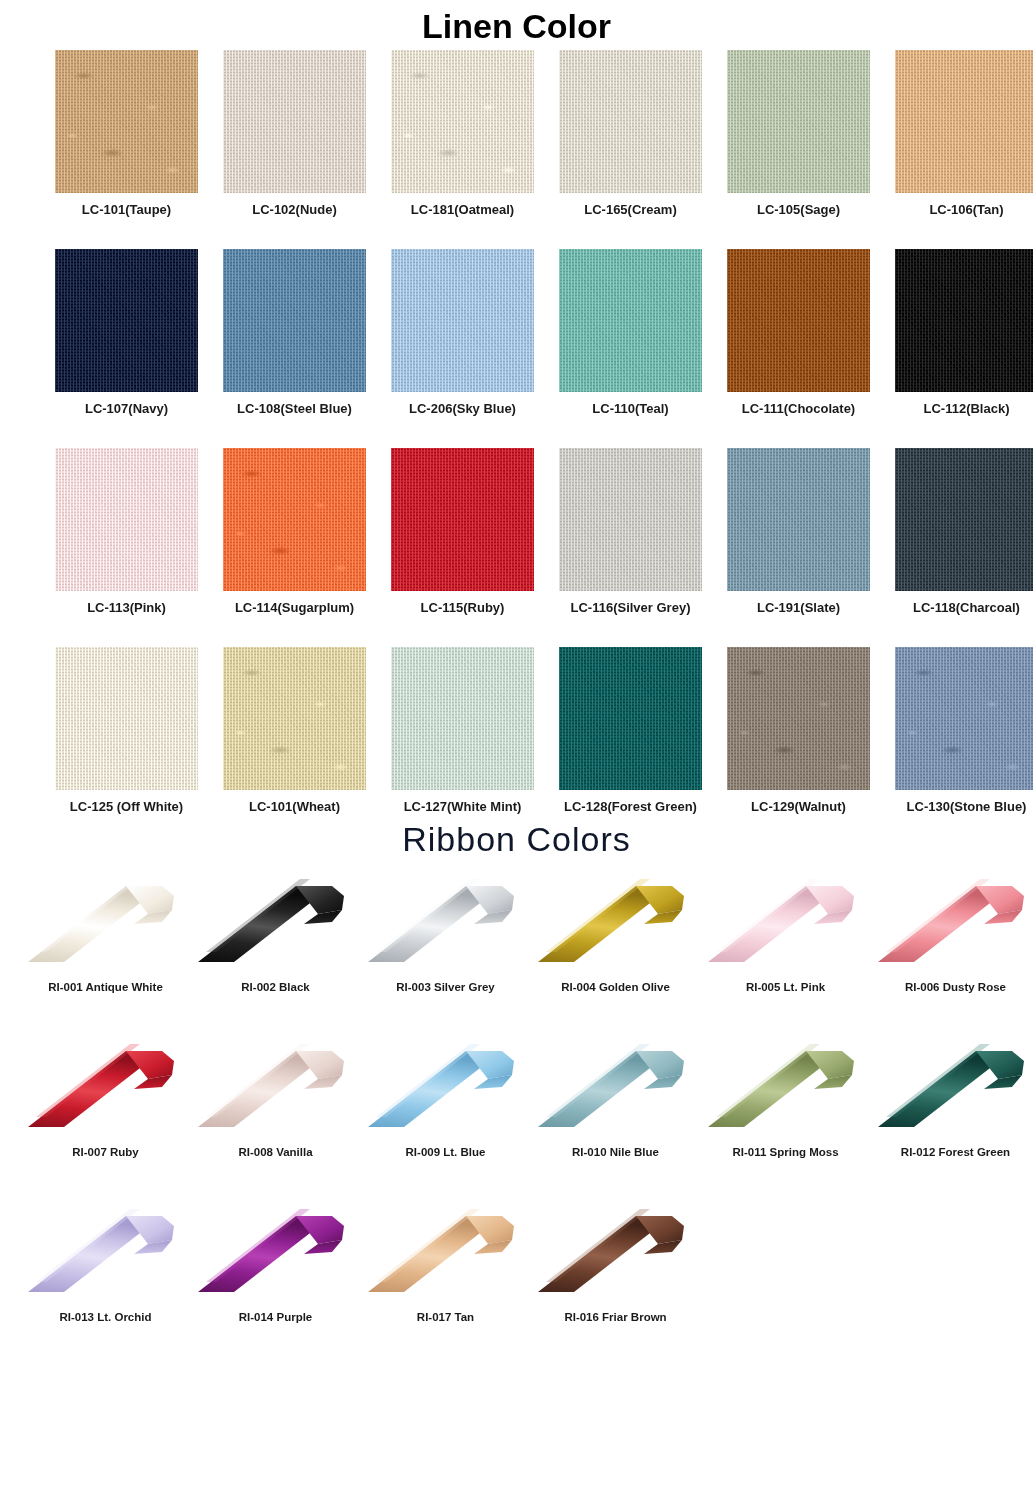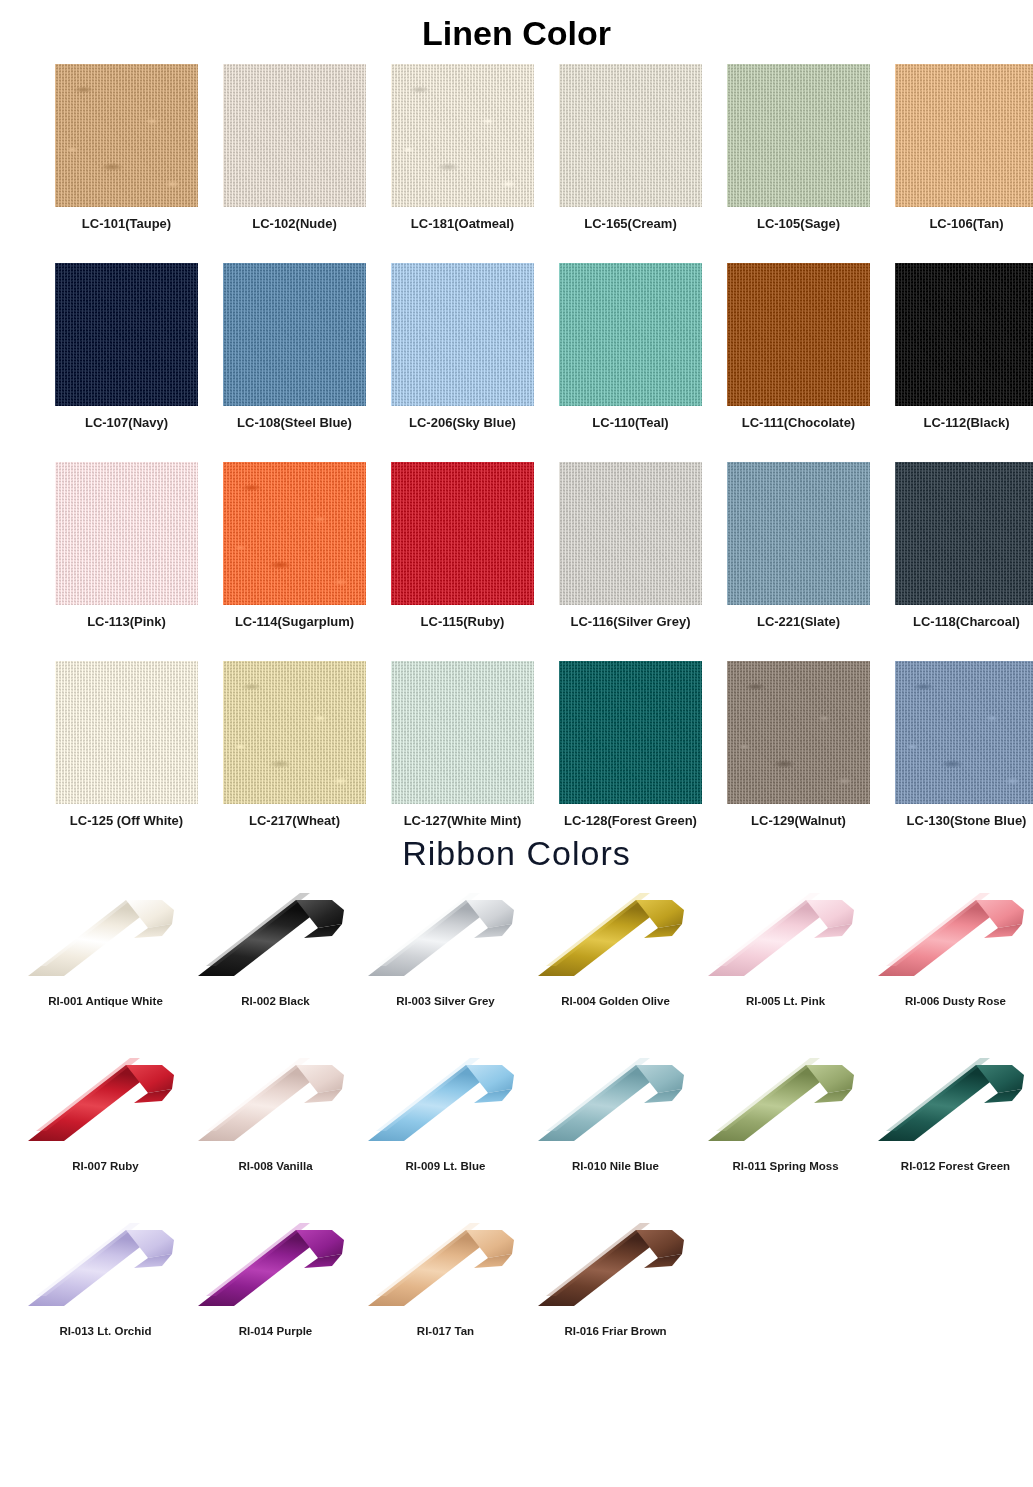--- a/index.html
+++ b/index.html
@@ -18,7 +18,7 @@
     color:#000000;
     letter-spacing:0px;
     padding-top:4px;
-    margin:7px;
+    margin:0;
     height:46px;
     line-height:44px;
   }

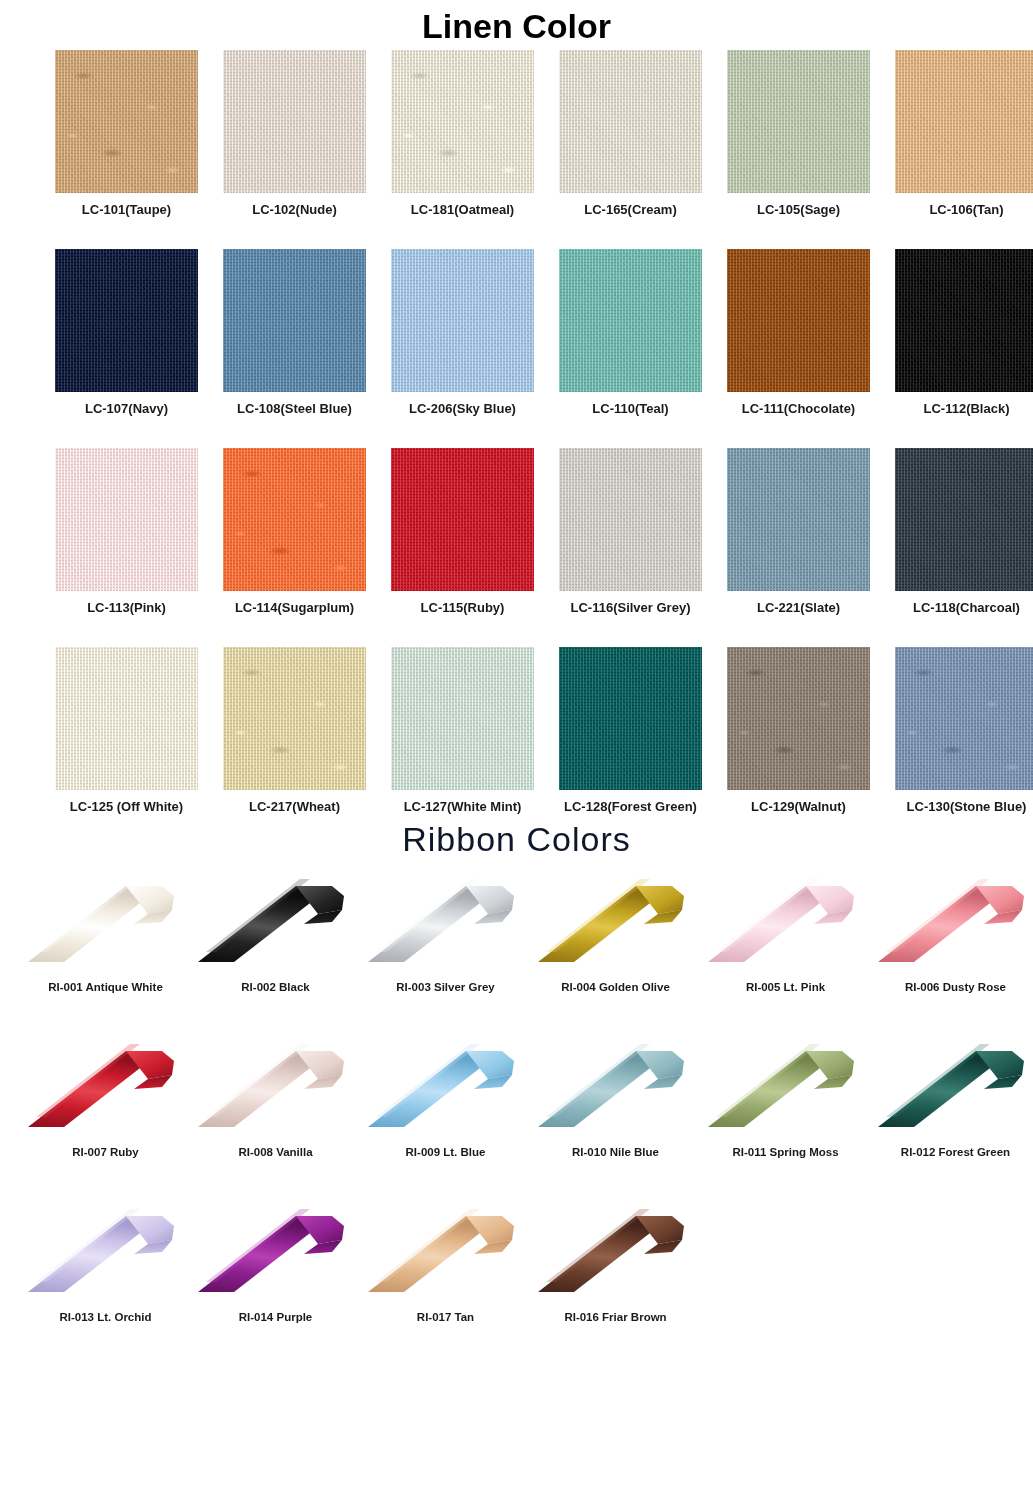--- a/index.html
+++ b/index.html
@@ -199,7 +199,7 @@
         <div class="swatch">
           <div class="tex" style="background: repeating-linear-gradient(90deg, rgb(147, 176, 193) 0px, rgb(147, 176, 193) 1px, transparent 1px, transparent 3px), repeating-linear-gradient(0deg, rgb(99, 128, 145) 0px, rgb(99, 128, 145) 1px, transparent 1px, transparent 3px), repeating-linear-gradient(45deg, rgb(112, 141, 158) 0px, rgb(112, 141, 158) 1px, transparent 1px, transparent 4px), linear-gradient(rgb(125, 154, 171), rgb(125, 154, 171));"></div>
         </div>
-        <div class="linen-label">LC-221(Slate)</div>
+        <div class="linen-label">LC-191(Slate)</div>
       </div>
       <div class="linen-cell">
         <div class="swatch">

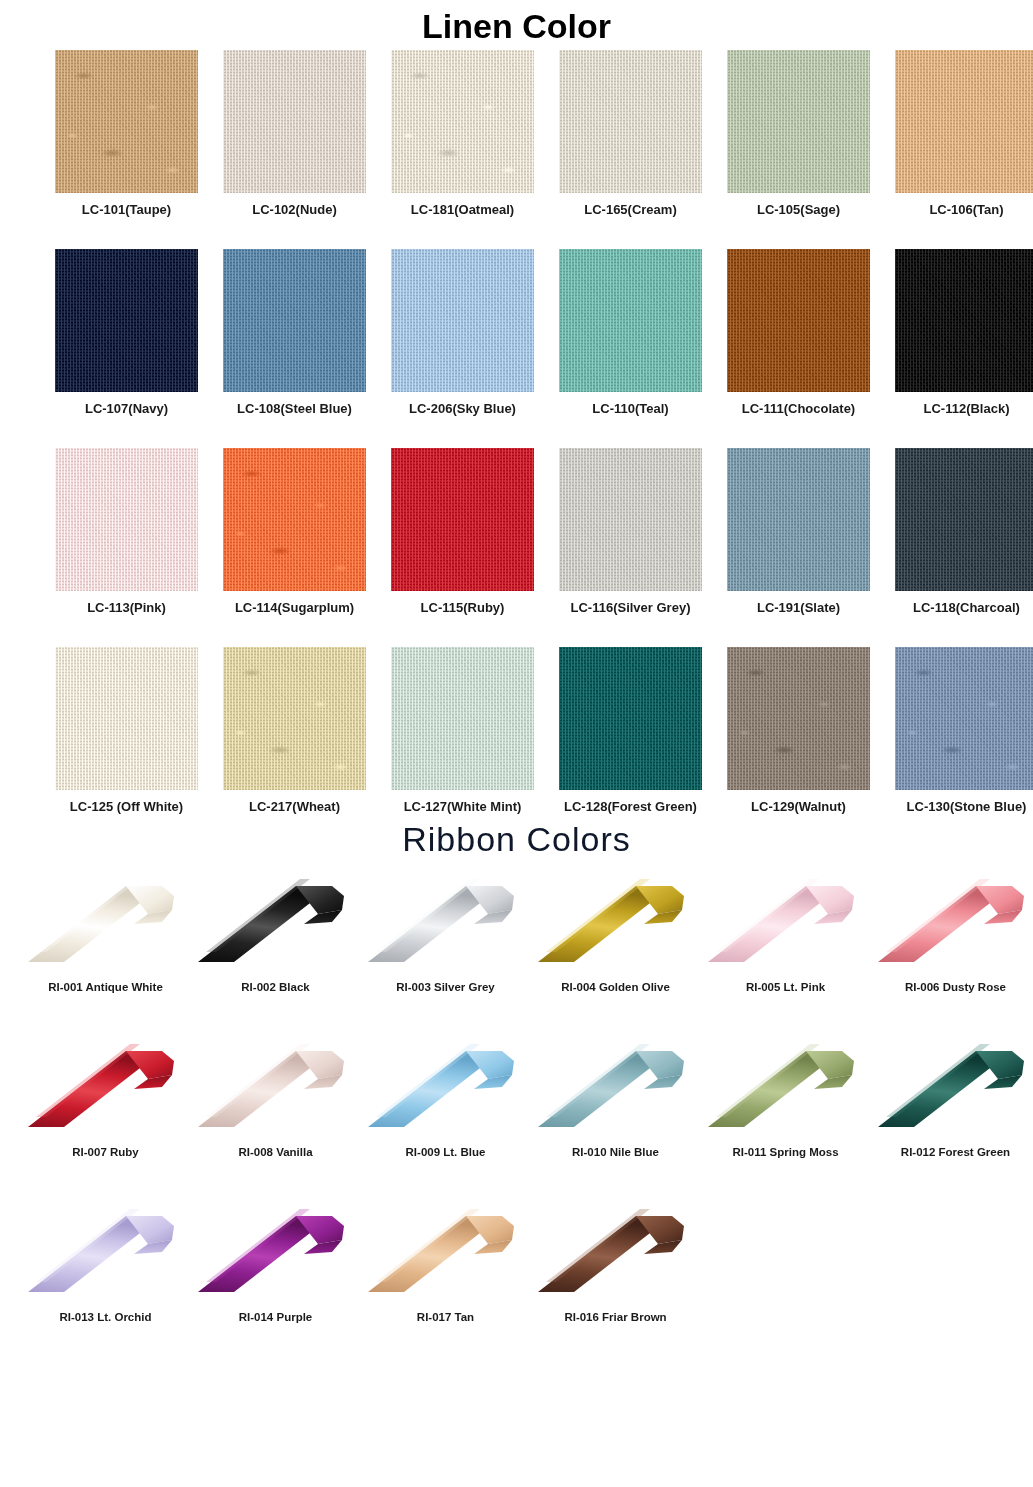--- a/index.html
+++ b/index.html
@@ -220,7 +220,7 @@
         <div class="swatch">
           <div class="tex" style="background: radial-gradient(14px 5px at 20% 18%, rgb(187, 176, 132) 0%, transparent 70%), radial-gradient(10px 4px at 68% 40%, rgb(247, 236, 192) 0%, transparent 70%), radial-gradient(16px 6px at 40% 72%, rgb(187, 176, 132) 0%, transparent 70%), radial-gradient(12px 5px at 82% 84%, rgb(247, 236, 192) 0%, transparent 70%), radial-gradient(9px 4px at 12% 60%, rgb(247, 236, 192) 0%, transparent 70%), repeating-linear-gradient(90deg, rgb(243, 232, 188) 0px, rgb(243, 232, 188) 1px, transparent 1px, transparent 3px), repeating-linear-gradient(0deg, rgb(195, 184, 140) 0px, rgb(195, 184, 140) 1px, transparent 1px, transparent 3px), repeating-linear-gradient(45deg, rgb(208, 197, 153) 0px, rgb(208, 197, 153) 1px, transparent 1px, transparent 4px), linear-gradient(rgb(221, 210, 166), rgb(221, 210, 166));"></div>
         </div>
-        <div class="linen-label">LC-217(Wheat)</div>
+        <div class="linen-label">LC-101(Wheat)</div>
       </div>
       <div class="linen-cell">
         <div class="swatch">

